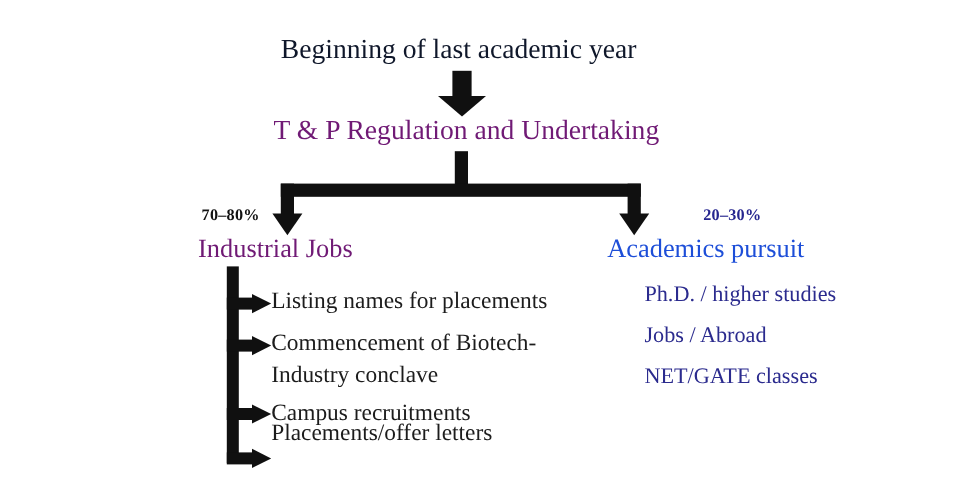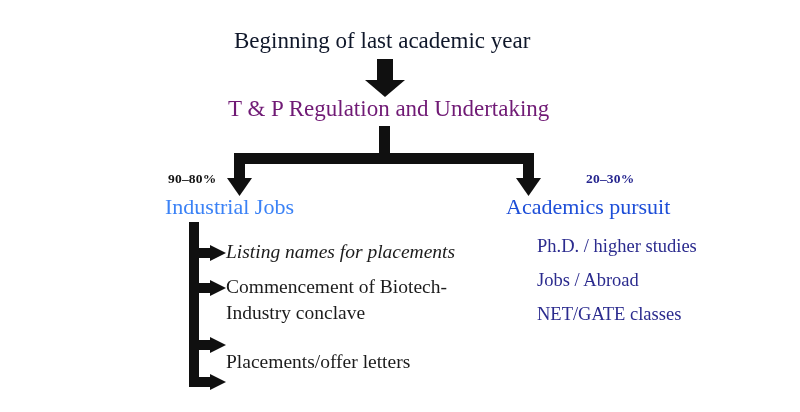--- a/index.html
+++ b/index.html
@@ -152,7 +152,7 @@
 
   <div class="node title-2">T &amp; P Regulation and Undertaking</div>
 
-  <div class="node pct pct-left">90–80%</div>
+  <div class="node pct pct-left">70–80%</div>
 
   <div class="node pct pct-right">20–30%</div>
 

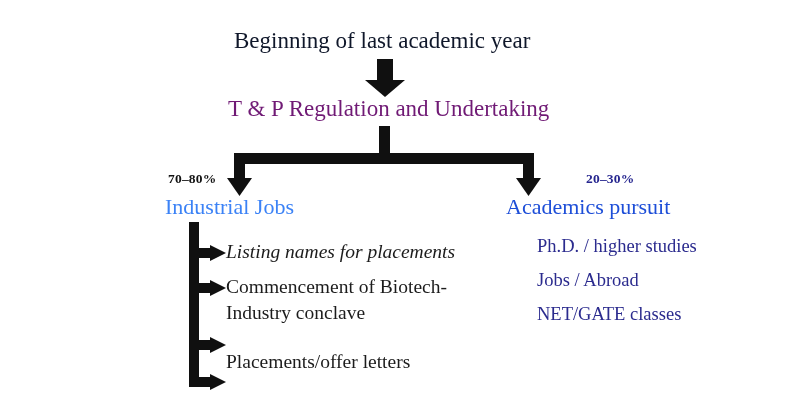--- a/index.html
+++ b/index.html
@@ -41,7 +41,7 @@
     left: 165px;
     top: 196px;
     font-size: 22px;
-    color: #3b82f6;
+    color: #701a75;
   }
   .branch-right-heading {
     left: 506px;

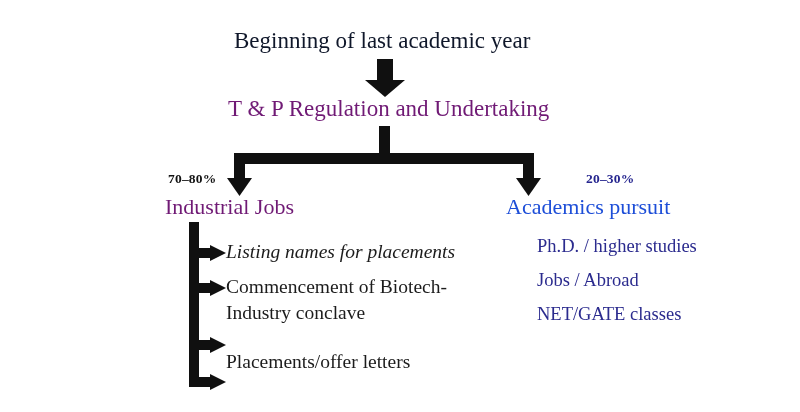--- a/index.html
+++ b/index.html
@@ -74,7 +74,7 @@
     font-size: 19.5px;
     color: #1c1c1c;
   }
-  .sub-left.i0 { top: 242px; font-style: italic; }
+  .sub-left.i0 { top: 242px; }
   .sub-left.i1 { top: 277px; }
   .sub-left.i1b { top: 303px; }
   .sub-left.i2 { top: 335px; }

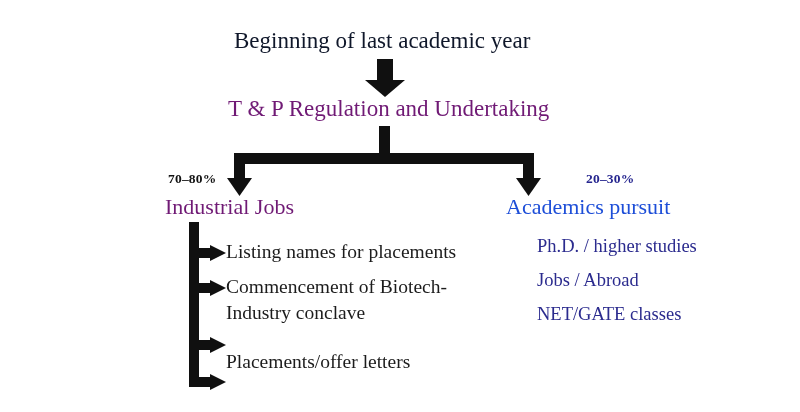--- a/index.html
+++ b/index.html
@@ -163,6 +163,7 @@
   <div class="node sub-left i0">Listing names for placements</div>
   <div class="node sub-left i1">Commencement of Biotech-</div>
   <div class="node sub-left i1b">Industry conclave</div>
+  <div class="node sub-left i2">Campus recruitments</div>
   <div class="node sub-left i3">Placements/offer  letters</div>
 
   <div class="node sub-right r0">Ph.D. / higher studies</div>

